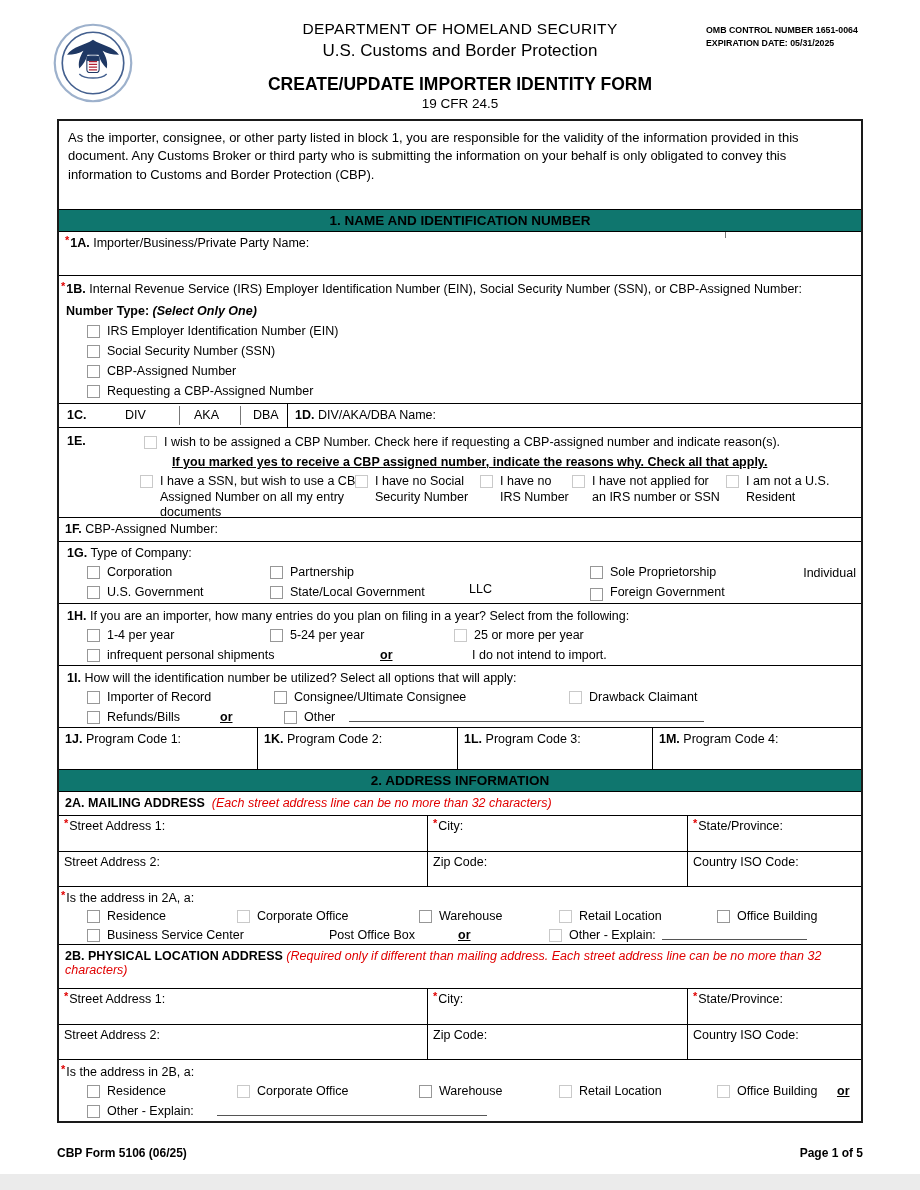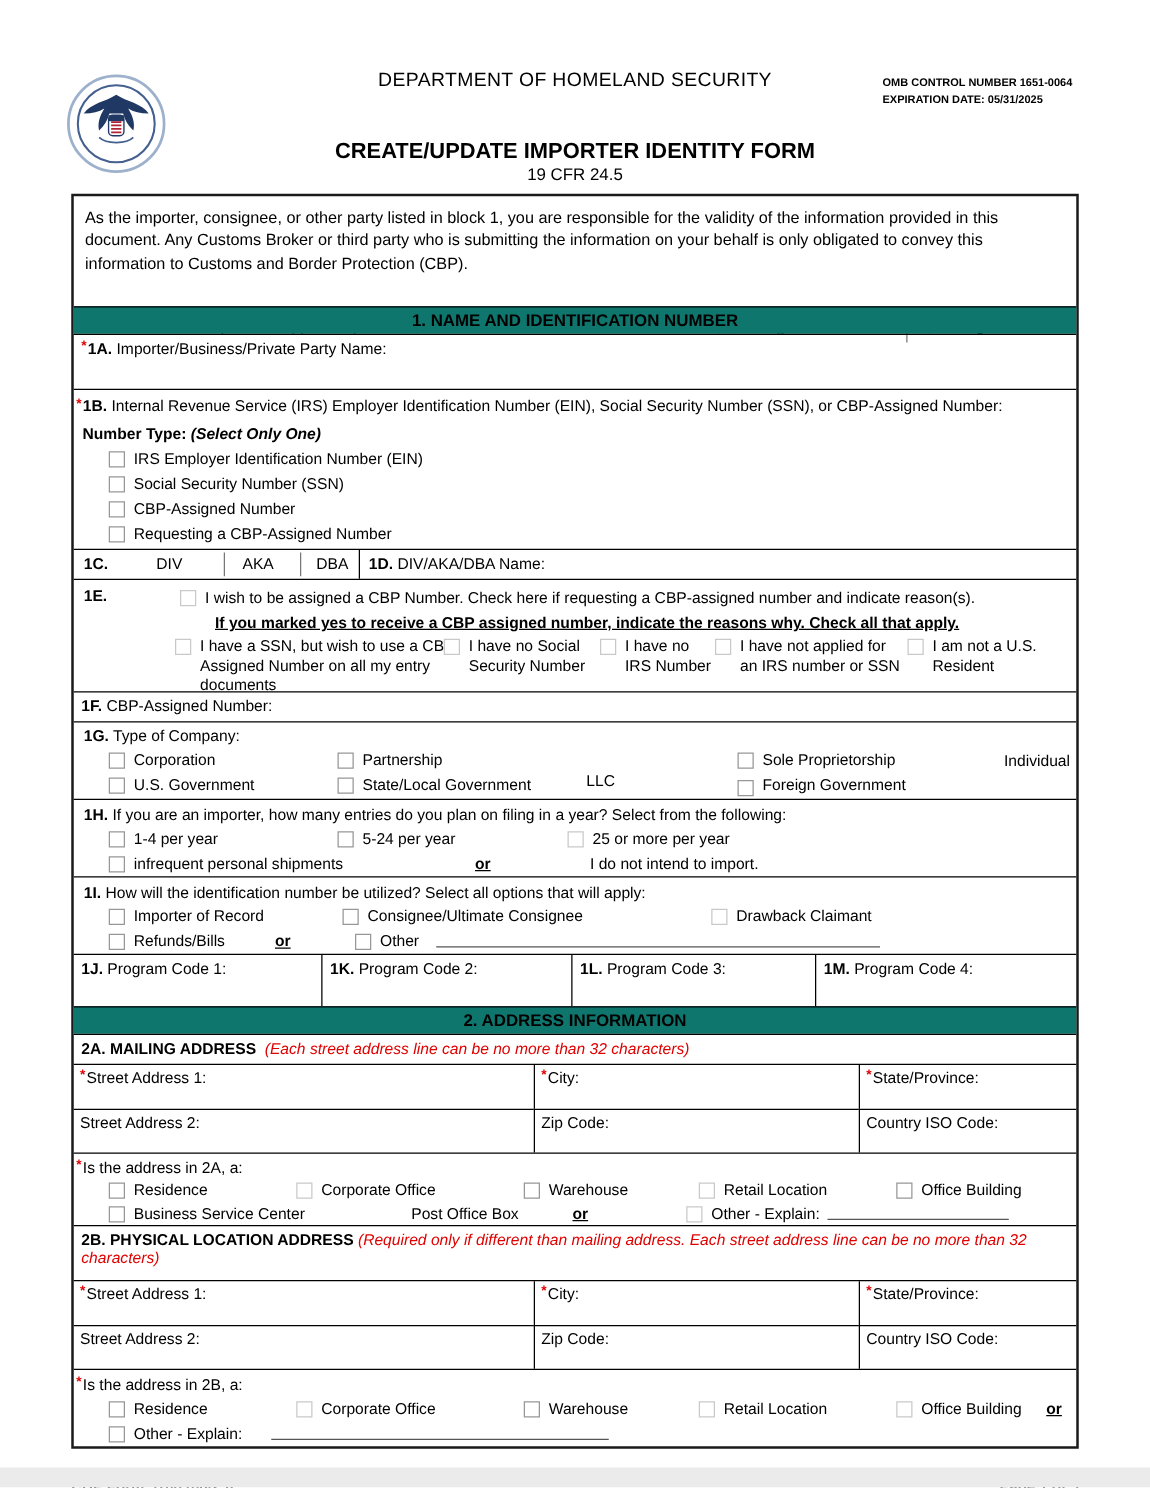--- a/index.html
+++ b/index.html
@@ -6,7 +6,7 @@
   html,body { width:920px; height:1190px; background:#fff; }
   body { font-family:"Liberation Sans","DejaVu Sans",sans-serif; color:#000; font-size:12.5px; position:relative; overflow:hidden; }
 
-  .page { position:absolute; inset:0; background:#fff;margin-top:36px; }
+  .page { position:absolute; inset:0; background:#fff; }
   .bottom-strip { position:absolute; left:0; right:0; bottom:0; height:16px; background:#ebebeb; }
 
   

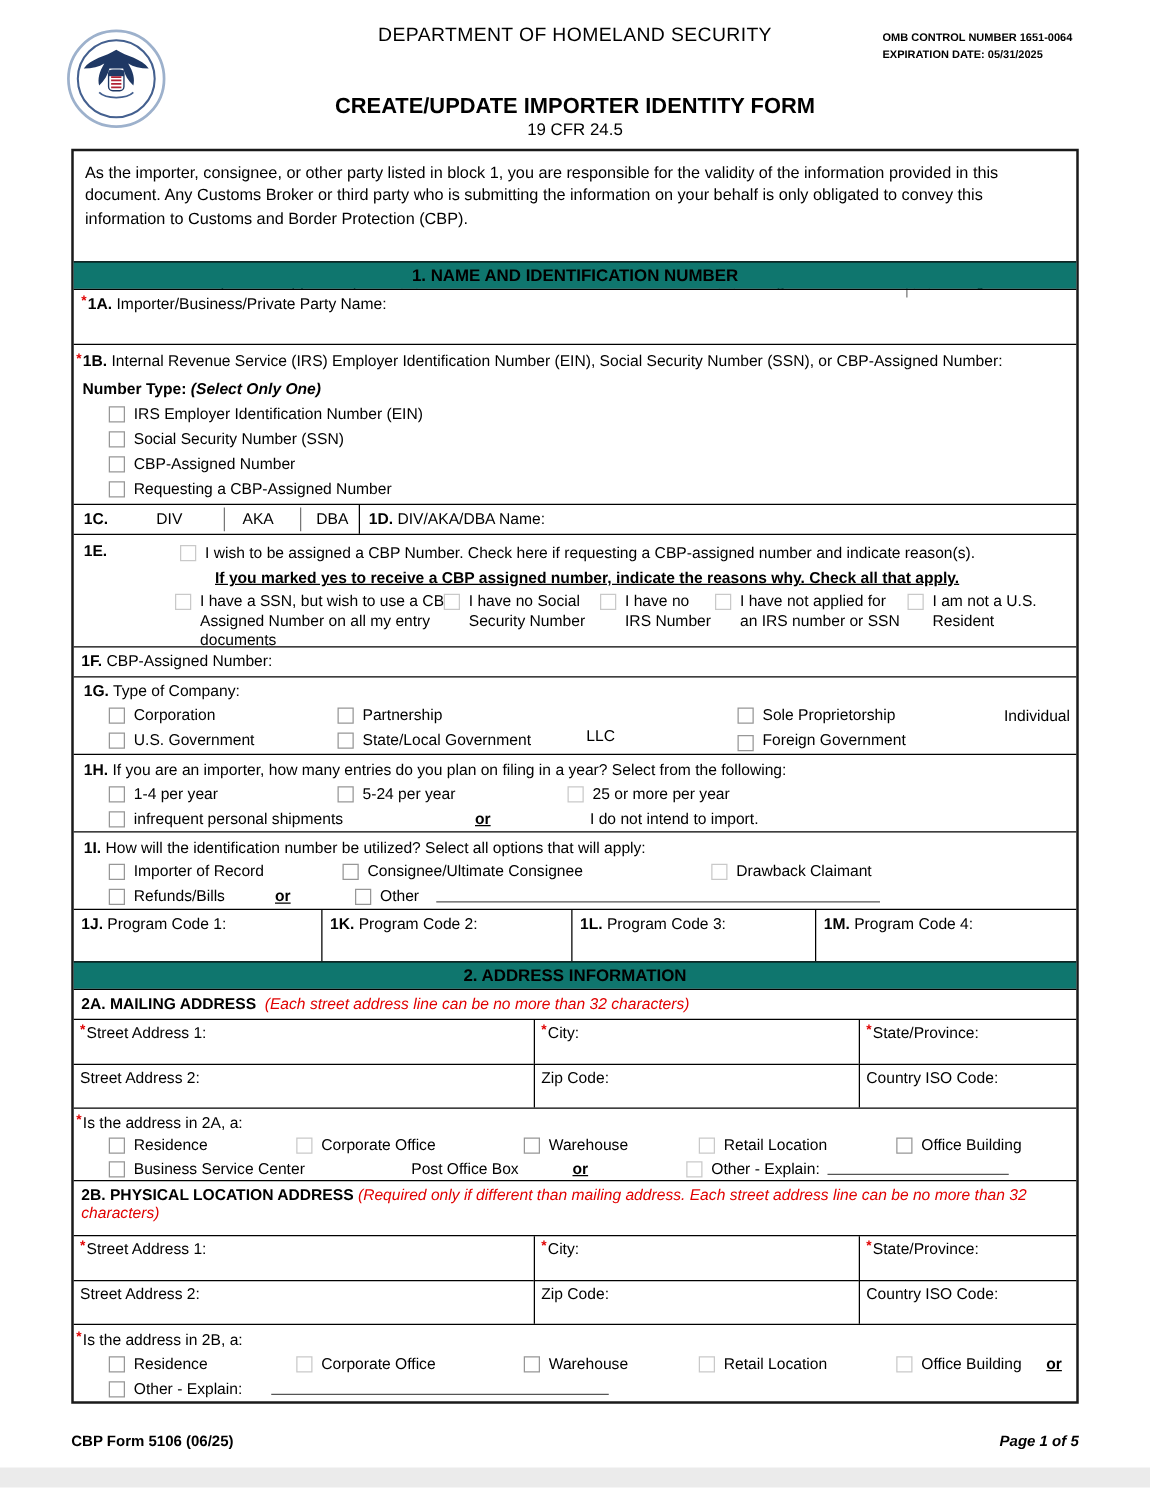--- a/index.html
+++ b/index.html
@@ -74,6 +74,7 @@
   </svg>
   <div class="agency">
     <div class="agency-l1">DEPARTMENT OF HOMELAND SECURITY</div>
+    <div class="agency-l2">U.S. Customs and Border Protection</div>
   </div>
   <div class="omb">
     <div>OMB CONTROL NUMBER 1651-0064</div>

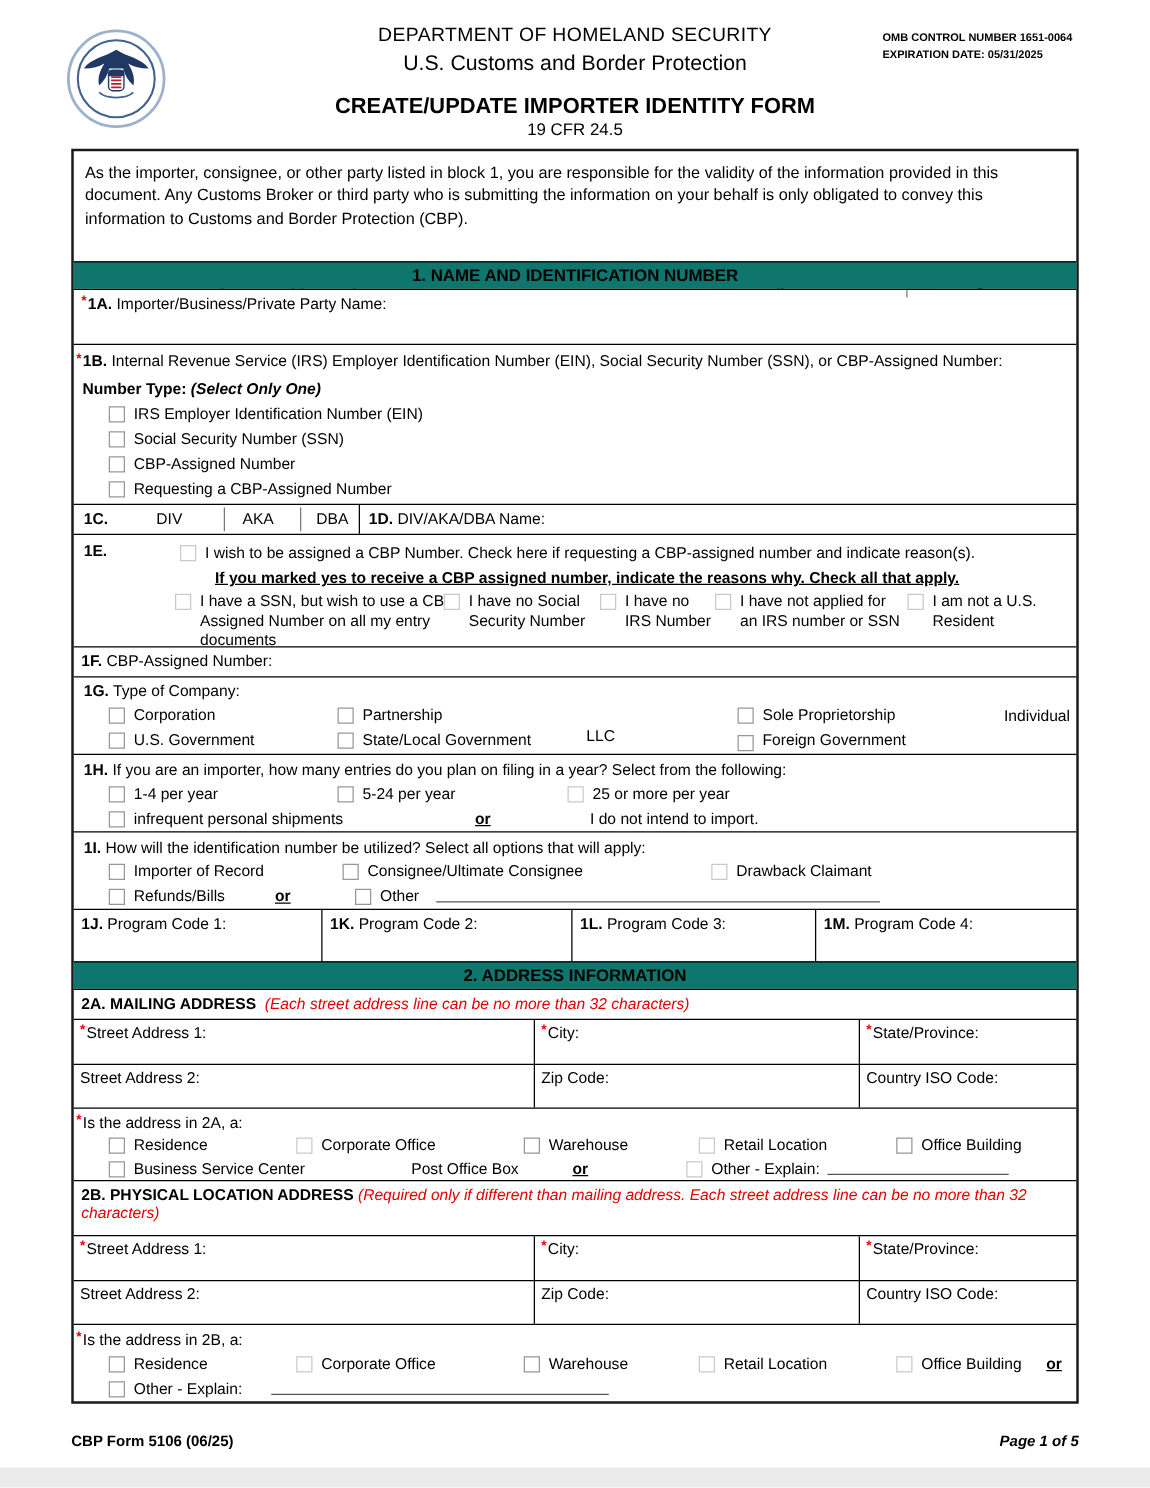--- a/index.html
+++ b/index.html
@@ -56,7 +56,7 @@
   .pc-grid > div:first-child { border-left:none; }
 
   .footer { position:absolute; left:57px; top:1146px; width:806px; font-weight:bold; font-size:12px; }
-  .footer .pg { position:absolute; right:0; top:0;font-style:italic; }
+  .footer .pg { position:absolute; right:0; top:0; }
 </style>
 </head>
 <body>

